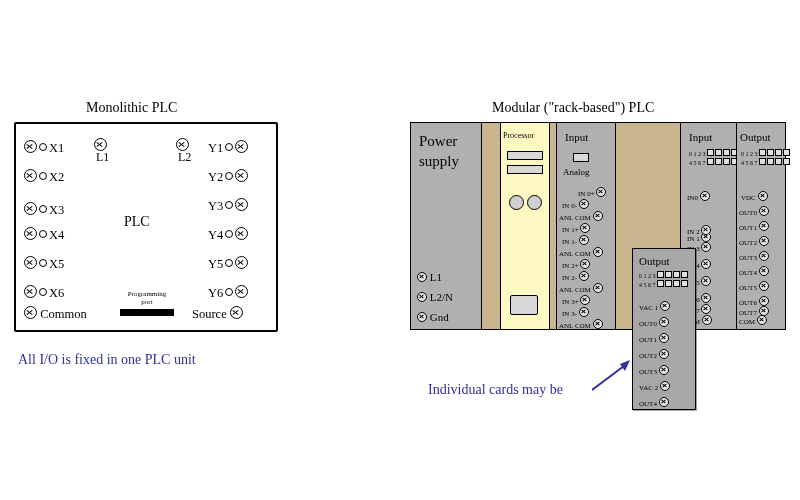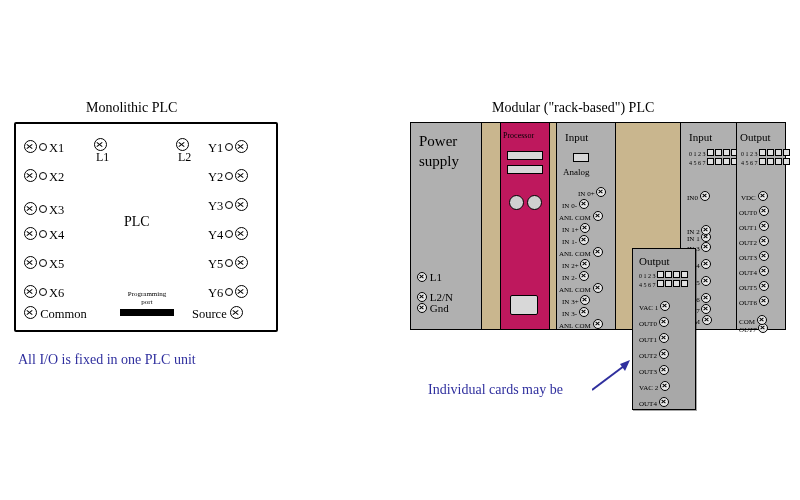--- a/index.html
+++ b/index.html
@@ -72,7 +72,7 @@
   .ps-term { position:absolute; font-size:11px; white-space:nowrap; }
 
   
-  #card-proc { left:500px; top:122px; width:48px; height:206px; background:#be185d; }
+  #card-proc { left:500px; top:122px; width:48px; height:206px; background:#fef9c3; }
   #proc-title { left:2px; top:8px; font-size:8px; }
   .proc-slot {
     position:absolute; background:#d8d8d8; border:1px solid #000; height:7px;

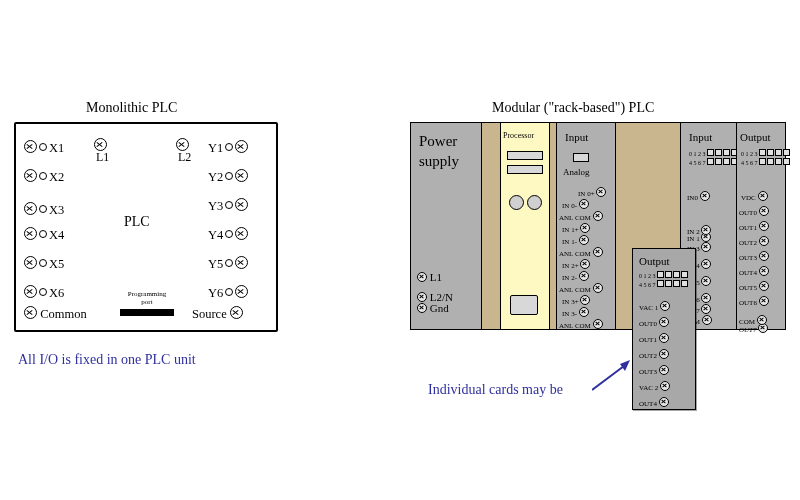--- a/index.html
+++ b/index.html
@@ -212,7 +212,7 @@
     <div class="ps-term" style="left:6px; top:168px;">
       <span class="mscrew"></span>&nbsp;<span>L2/N</span>
     </div>
-    <div class="ps-term" style="left:6px; top:179px;">
+    <div class="ps-term" style="left:6px; top:188px;">
       <span class="mscrew"></span>&nbsp;<span>Gnd</span>
     </div>
   </div>

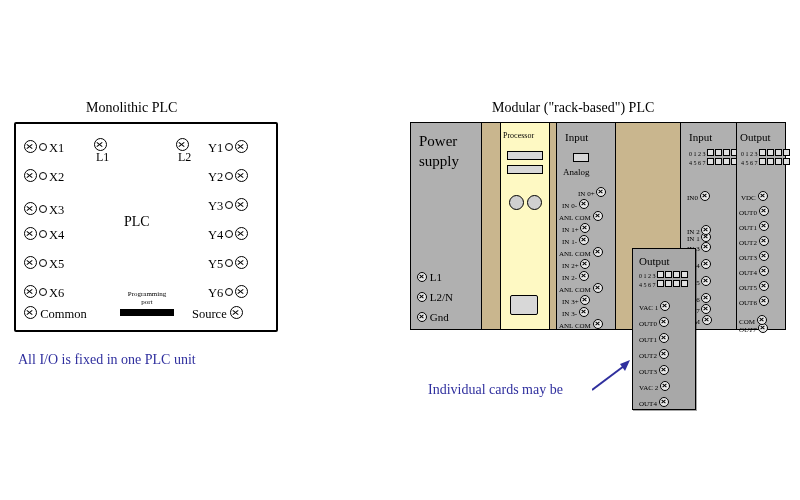--- a/index.html
+++ b/index.html
@@ -280,7 +280,7 @@
     <div class="smallrow" style="left:2px; top:158px;"><span>OUT5</span> <span class="mscrew"></span></div>
     <div class="smallrow" style="left:2px; top:173px;font-family:Liberation Serif, serif;"><span>OUT6</span> <span class="mscrew"></span></div>
 
-    <div class="smallrow" style="left:2px; top:200px;font-style:italic;"><span>OUT7</span> <span class="mscrew"></span></div>
+    <div class="smallrow" style="left:2px; top:183px;"><span>OUT7</span> <span class="mscrew"></span></div>
     <div class="smallrow" style="left:2px; top:192px;"><span>COM</span> <span class="mscrew"></span></div>
   </div>
 

